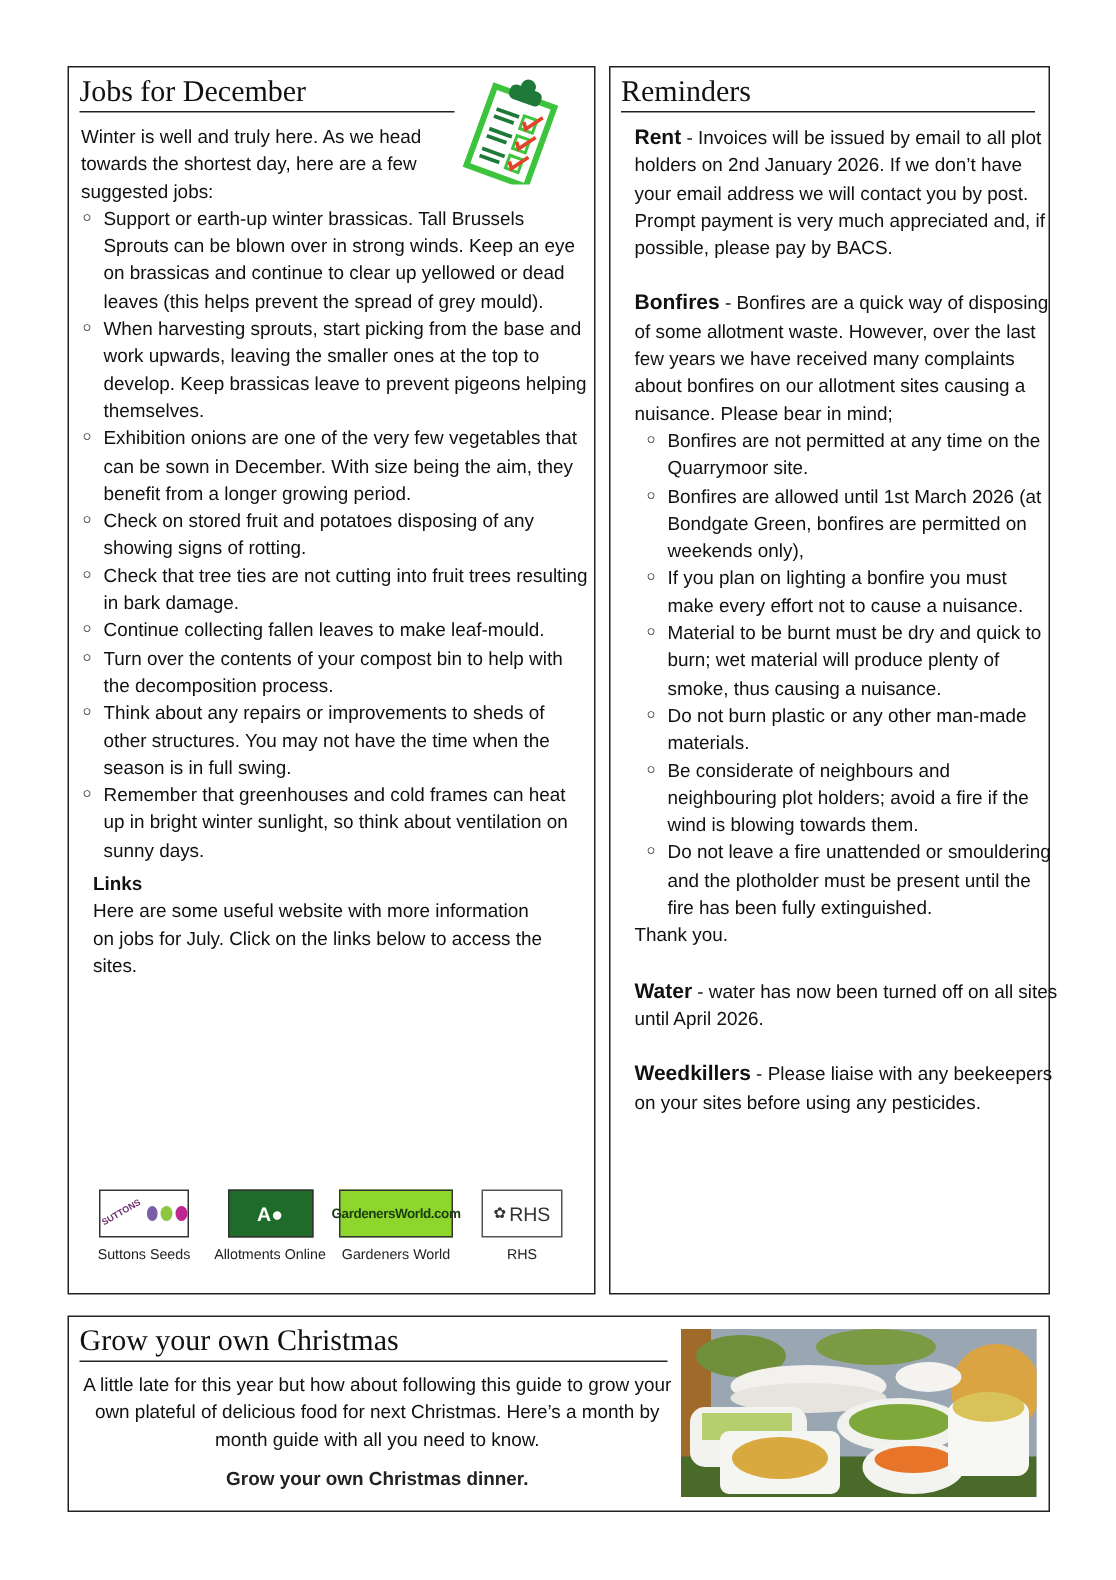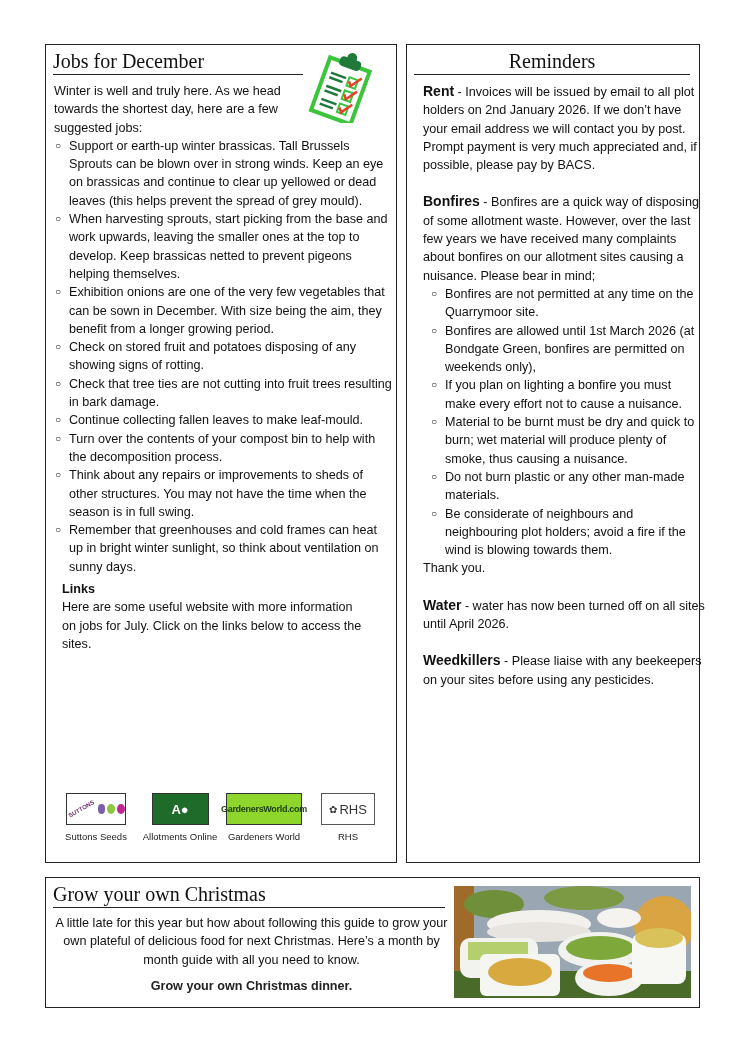--- a/index.html
+++ b/index.html
@@ -10,7 +10,7 @@
   #xmas-box { left: 45px; top: 877px; width: 655px; height: 131px; }
   .heading { position: absolute; font-size: 20px; font-weight: normal; margin: 0; border-bottom: 1px solid #222; padding-bottom: 1px; line-height: 24px; color: #111; font-family: Liberation Serif, serif; }
   #jobs-box .heading { left: 7px; top: 4px; width: 250px; }
-  #rem-box .heading { left: 7px; top: 4px; width: 276px; text-align: center; }
+  #rem-box .heading { left: 7px; top: 4px; width: 276px; }
   #xmas-box .heading { left: 7px; top: 4px; width: 392px; }
   .body-text { font-size: 12.6px; line-height: 18.3px; }
   #jobs-content { position: absolute; left: 8px; top: 37px; width: 338px; }

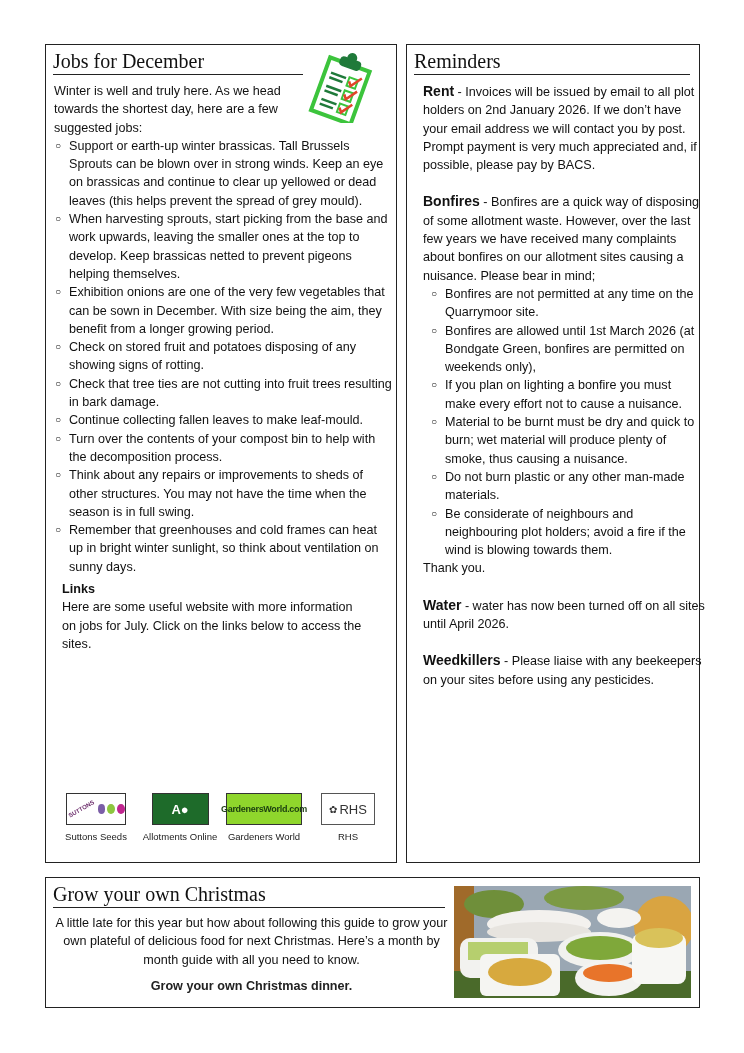--- a/index.html
+++ b/index.html
@@ -75,7 +75,7 @@
     <p id="jobs-intro">Winter is well and truly here. As we head towards the shortest day, here are a few suggested jobs:</p>
     <ul class="circ">
       <li>Support or earth-up winter brassicas. Tall Brussels Sprouts can be blown over in strong winds. Keep an eye on brassicas and continue to clear up yellowed or dead leaves (this helps prevent the spread of grey mould).</li>
-      <li>When harvesting sprouts, start picking from the base and work upwards, leaving the smaller ones at the top to develop. Keep brassicas netted to prevent  pigeons helping themselves.</li>
+      <li>When harvesting sprouts, start picking from the base and work upwards, leaving the smaller ones at the top to develop. Keep brassicas leave to prevent  pigeons helping themselves.</li>
       <li>Exhibition onions are one of the very few vegetables that can be sown in December. With size being the aim, they benefit from a longer growing period.</li>
       <li>Check on stored fruit and potatoes disposing of any showing signs of rotting.</li>
       <li>Check that tree ties are not cutting into fruit trees resulting in bark damage.</li>

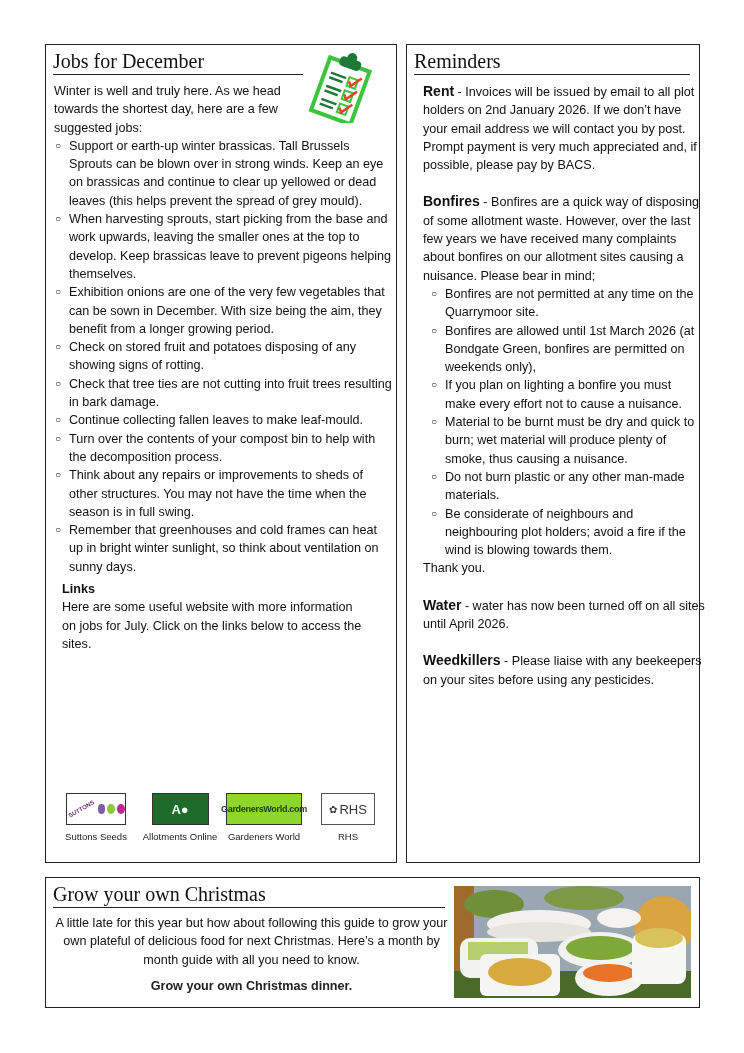--- a/index.html
+++ b/index.html
@@ -128,6 +128,7 @@
       <li>Material to be burnt must be dry and quick to burn; wet material will produce plenty of smoke, thus causing a nuisance.</li>
       <li>Do not burn plastic or any other man-made materials.</li>
       <li>Be considerate of  neighbours and neighbouring plot holders; avoid a fire if the wind is blowing towards them.</li>
+      <li>Do not leave a fire unattended or smouldering and the plotholder must be present until the fire has been fully extinguished.</li>
     </ul>
     <p>Thank you.</p>
     <div class="spacer"></div>

